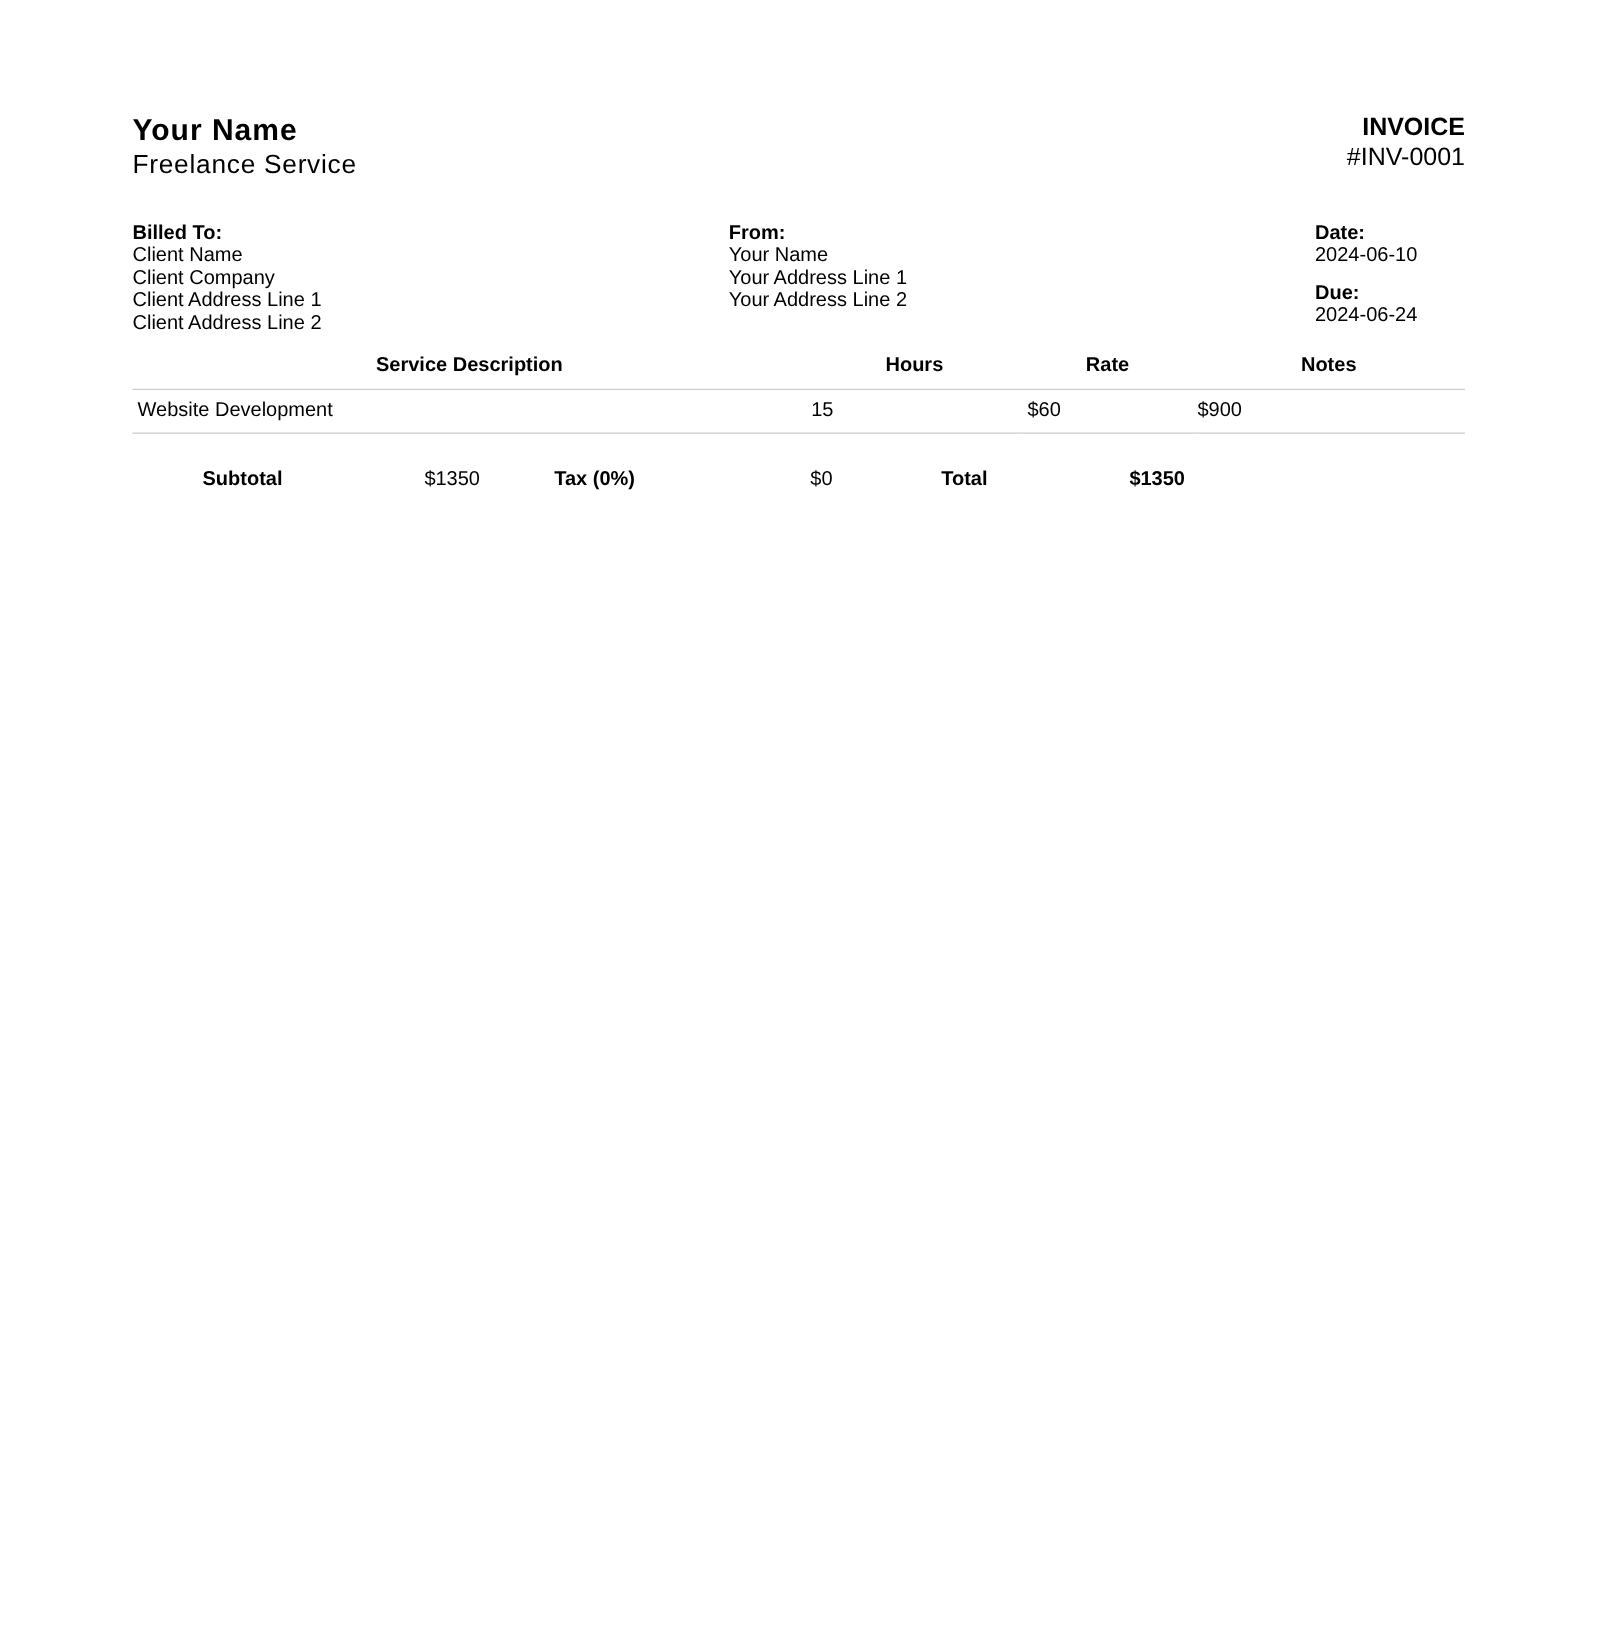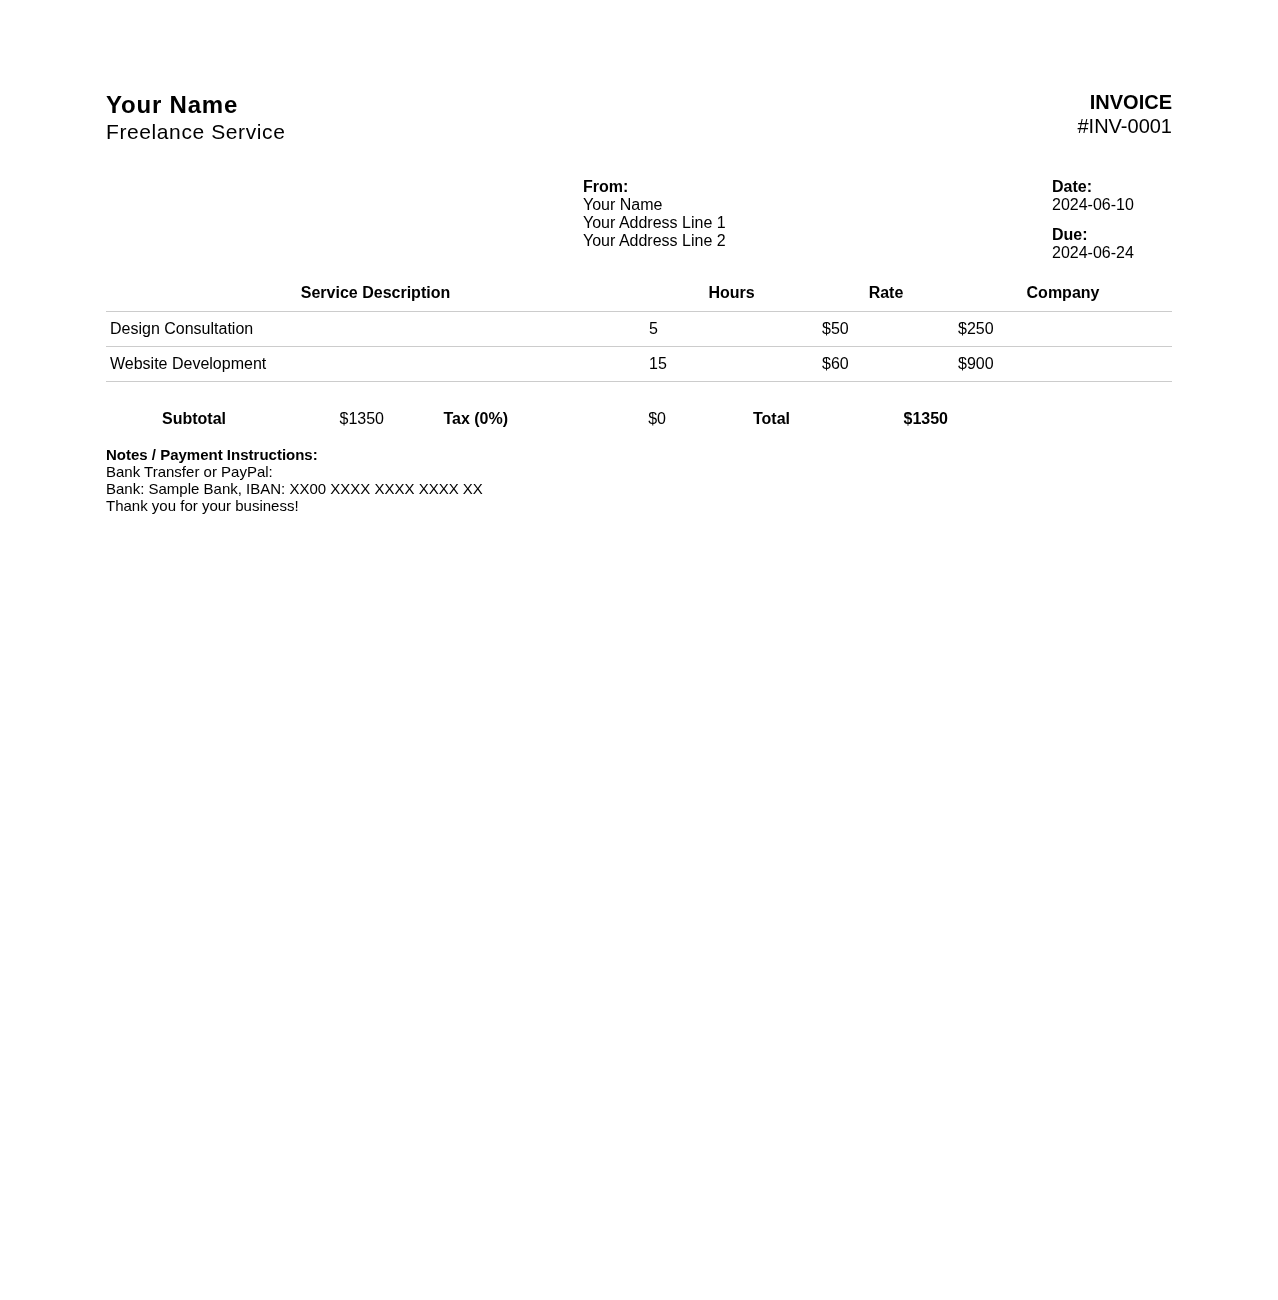--- a/index.html
+++ b/index.html
@@ -54,6 +54,13 @@
   </div>
 
   <div class="parties">
+    <div class="party billed">
+      <div class="lbl">Billed To:</div>
+      <div>Client Name</div>
+      <div>Client Company</div>
+      <div>Client Address Line 1</div>
+      <div>Client Address Line 2</div>
+    </div>
     <div class="party from">
       <div class="lbl">From:</div>
       <div>Your Name</div>

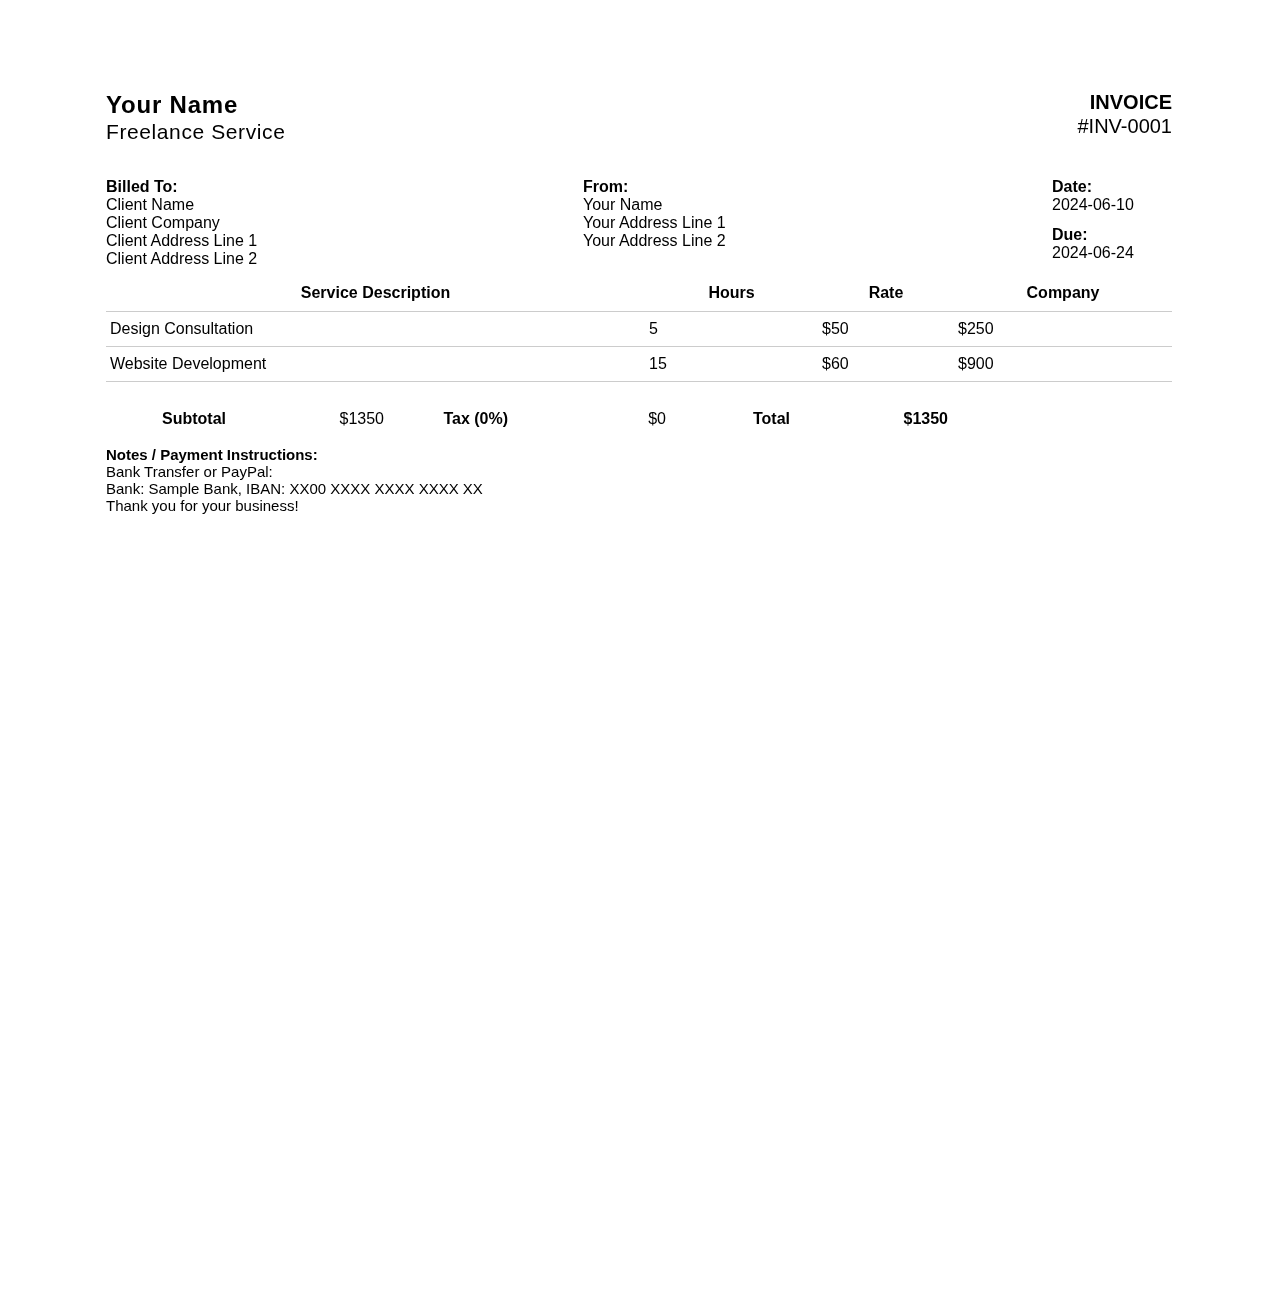--- a/index.html
+++ b/index.html
@@ -82,7 +82,7 @@
         <th class="c1">Service Description</th>
         <th class="c2">Hours</th>
         <th class="c3">Rate</th>
-        <th>Company</th>
+        <th>Notes</th>
       </tr>
     </thead>
     <tbody>

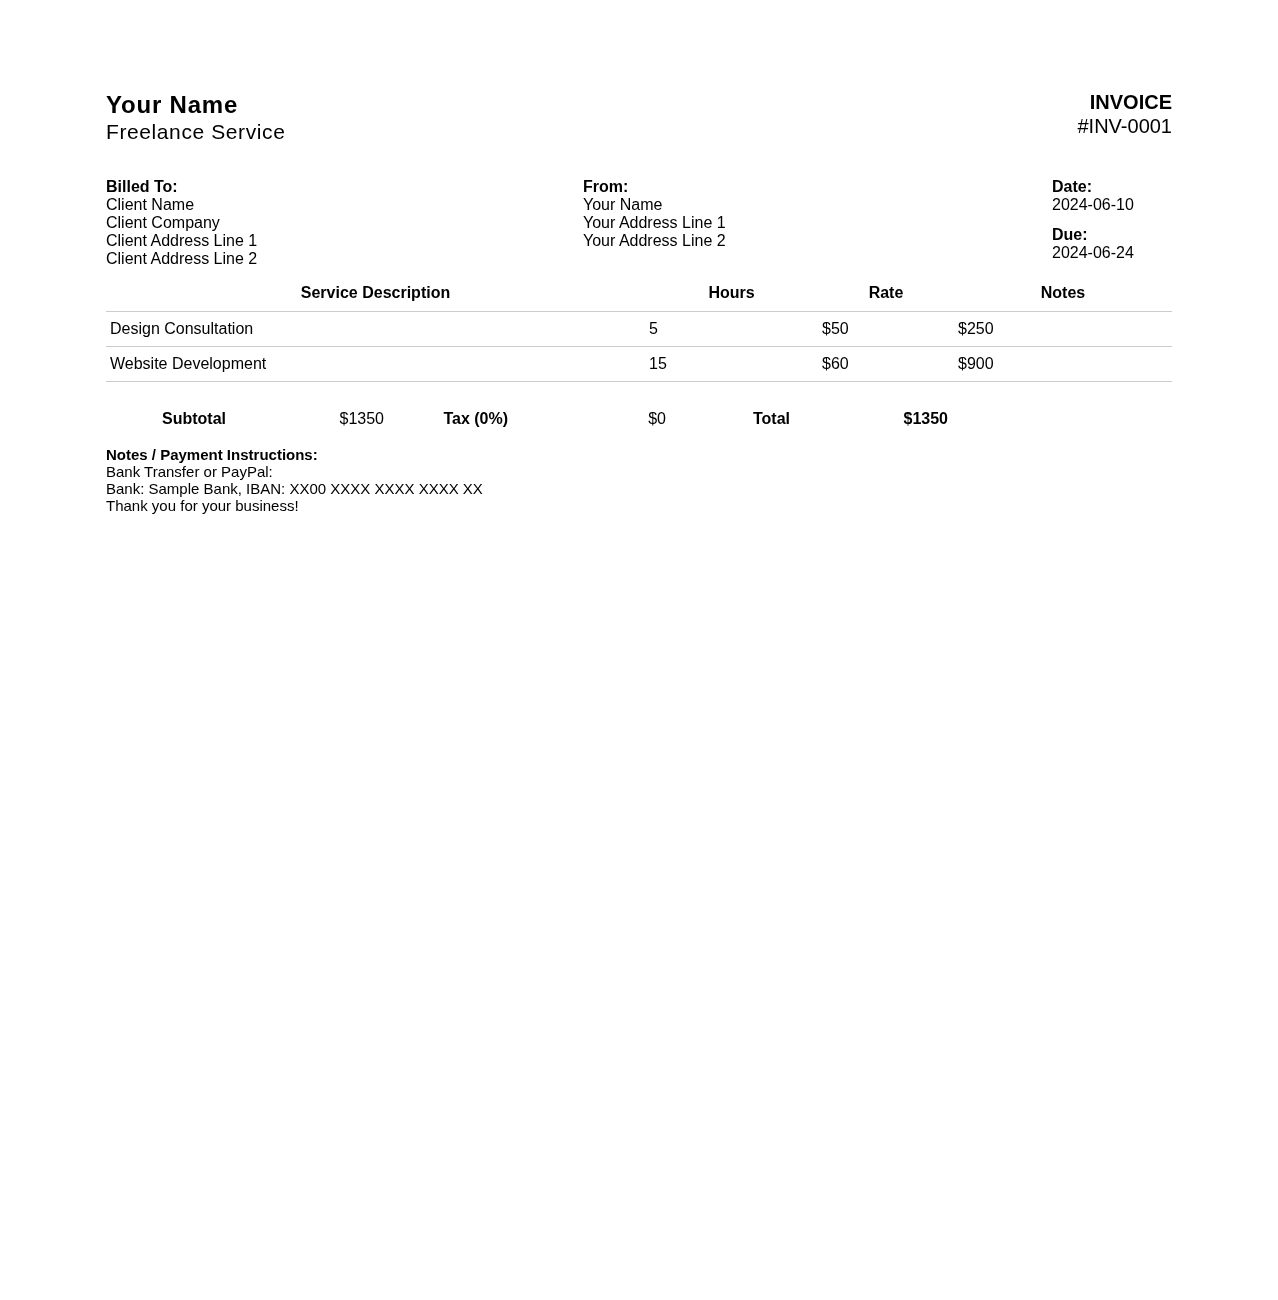--- a/index.html
+++ b/index.html
@@ -87,12 +87,6 @@
     </thead>
     <tbody>
       <tr>
-        <td>Design Consultation</td>
-        <td>5</td>
-        <td>$50</td>
-        <td>$250</td>
-      </tr>
-      <tr>
         <td>Website Development</td>
         <td>15</td>
         <td>$60</td>

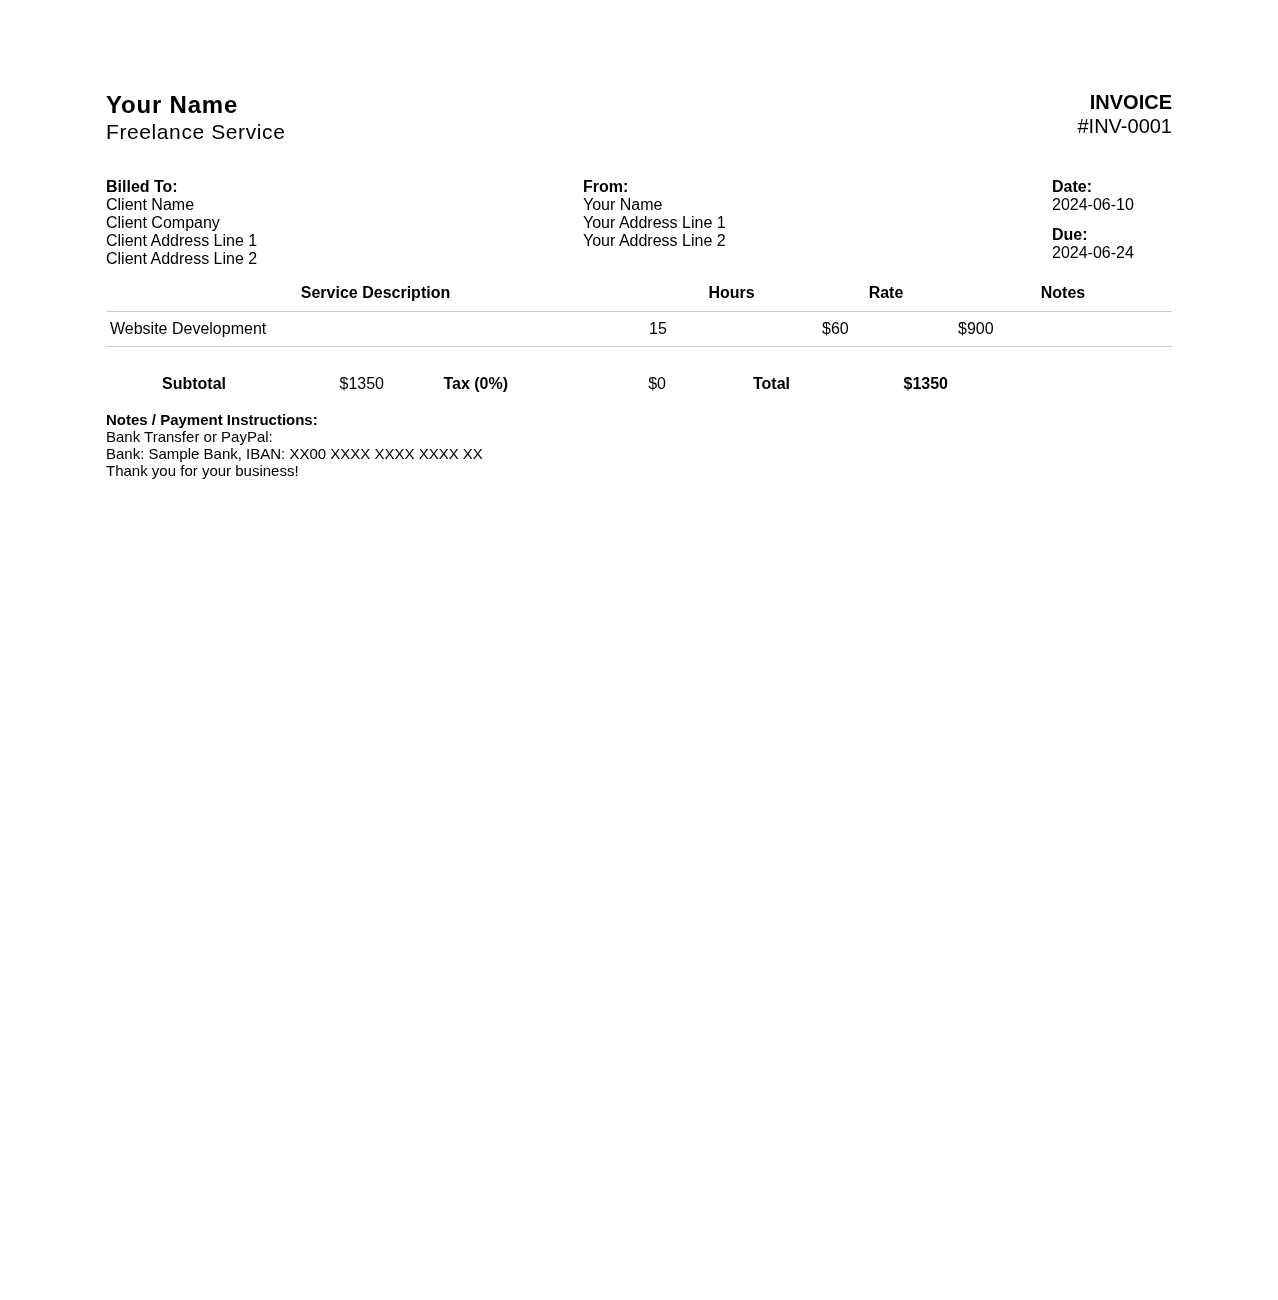--- a/index.html
+++ b/index.html
@@ -110,12 +110,6 @@
     </div>
   </div>
 
-  <div class="notes">
-    <div class="lbl">Notes / Payment Instructions:</div>
-    <div>Bank Transfer or PayPal:</div>
-    <div>Bank: Sample Bank, IBAN: XX00 XXXX XXXX XXXX XX</div>
-    <div>Thank you for your business!</div>
-  </div>
 </div>
 
 </body></html>

